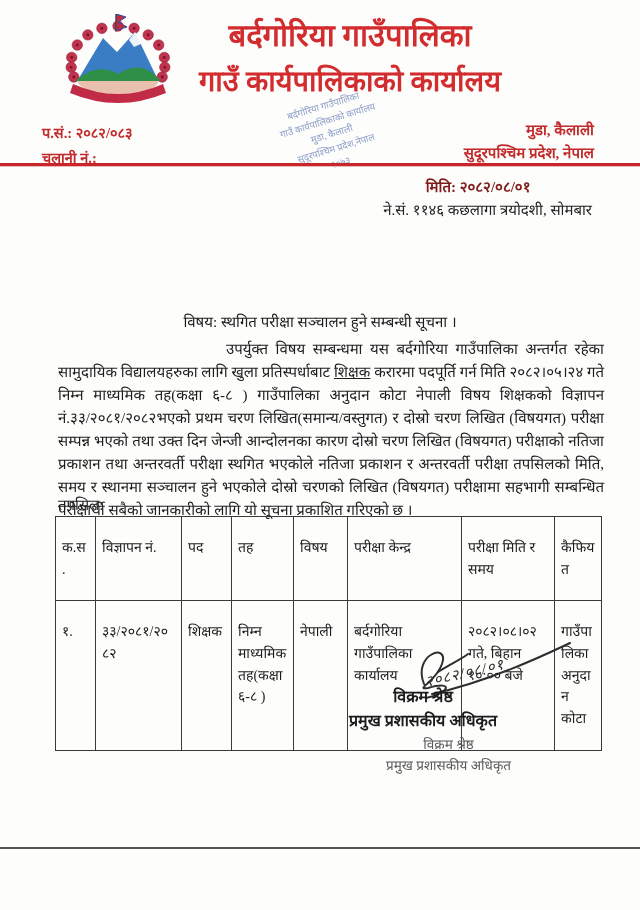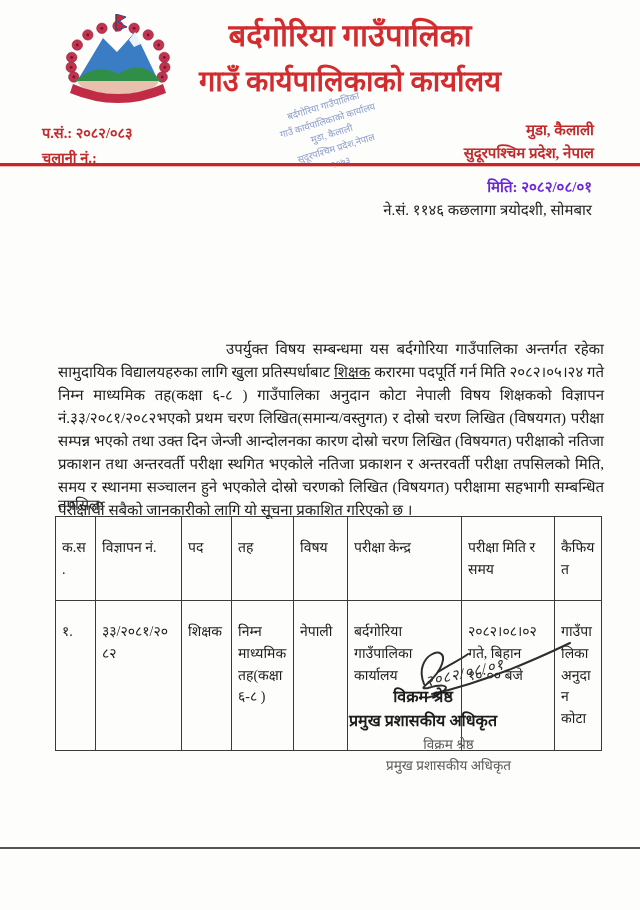--- a/index.html
+++ b/index.html
@@ -40,7 +40,7 @@
   }
 
   .date-block { position:absolute; right:48px; top:176px; text-align:right; line-height:1.55; }
-  .miti-line  { color:#6d28d9; font-size:15px; font-weight:bold; }
+  .miti-line  { color:#7f1d1d; font-size:15px; font-weight:bold;text-align:center; }
   .ns-line    { color:#222; font-size:15px;margin-left:19px; }
 
   

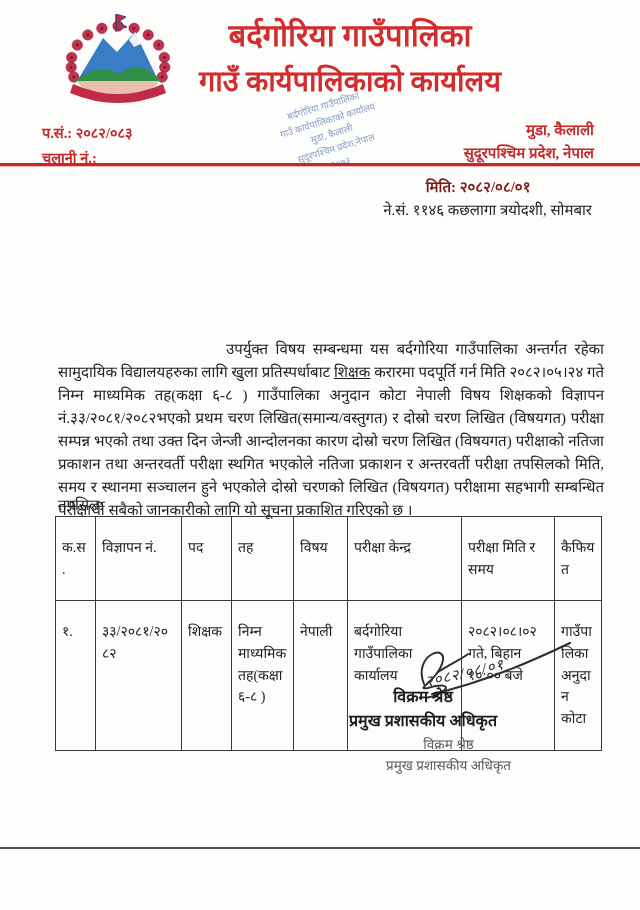--- a/index.html
+++ b/index.html
@@ -179,6 +179,7 @@
   </div>
 
 
+  <div class="subject-line">विषय: स्थगित परीक्षा सञ्चालन हुने सम्बन्धी सूचना ।</div>
 
   <div class="body-para">
     <span>उपर्युक्त विषय सम्बन्धमा यस बर्दगोरिया गाउँपालिका अन्तर्गत रहेका सामुदायिक विद्यालयहरुका लागि खुला प्रतिस्पर्धाबाट </span><span class="uline">शिक्षक</span><span> करारमा पदपूर्ति गर्न मिति २०८२।०५।२४ गते निम्न माध्यमिक तह(कक्षा ६-८ ) गाउँपालिका अनुदान कोटा नेपाली विषय शिक्षकको विज्ञापन नं.३३/२०८१/२०८२भएको प्रथम चरण लिखित(समान्य/वस्तुगत) र दोस्रो चरण लिखित (विषयगत) परीक्षा सम्पन्न भएको तथा उक्त दिन जेन्जी आन्दोलनका कारण दोस्रो चरण लिखित (विषयगत) परीक्षाको नतिजा प्रकाशन तथा अन्तरवर्ती परीक्षा स्थगित भएकोले नतिजा प्रकाशन र अन्तरवर्ती परीक्षा तपसिलको मिति, समय र स्थानमा सञ्चालन हुने भएकोले दोस्रो चरणको लिखित (विषयगत) परीक्षामा सहभागी सम्बन्धित परीक्षार्थी सबैको जानकारीको लागि यो सूचना प्रकाशित गरिएको छ ।</span>

